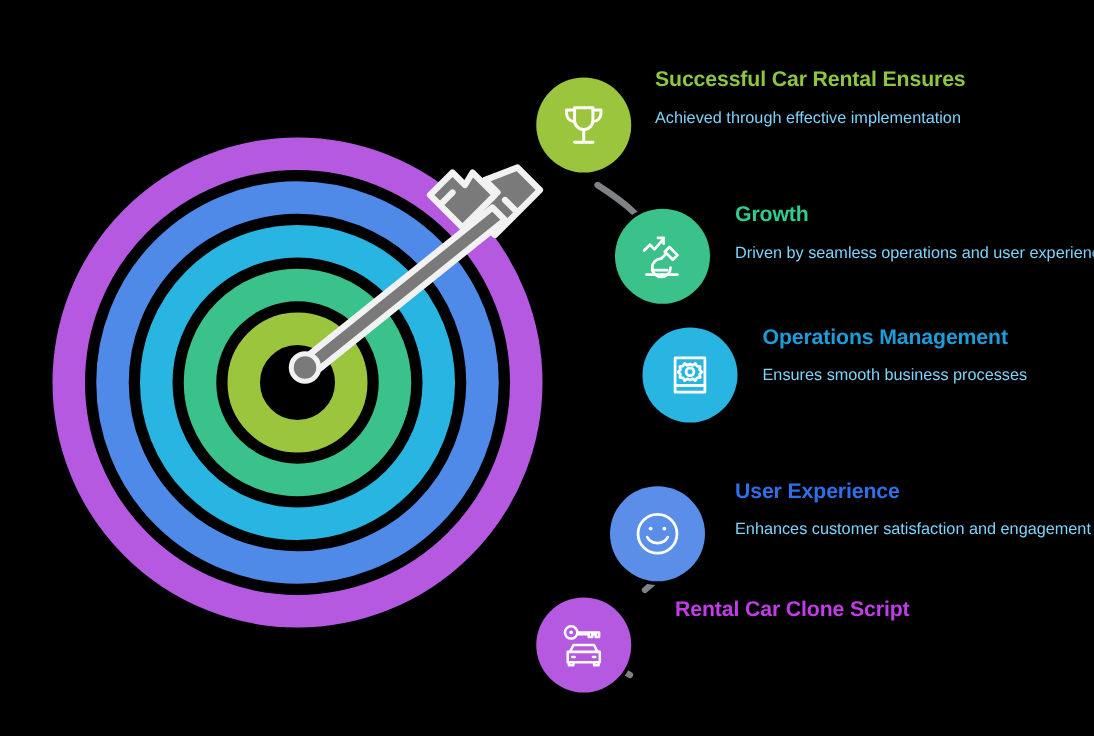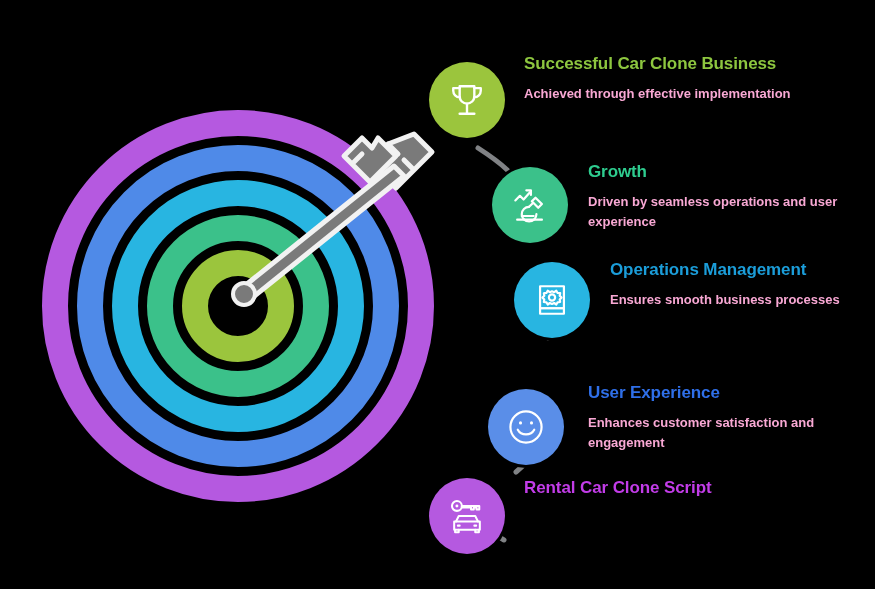--- a/index.html
+++ b/index.html
@@ -164,7 +164,7 @@
       </span>
     </div>
     <div class="step-text">
-      <h3 class="step-title" style="color:#8dc63f;">Successful Car Clone Business</h3>
+      <h3 class="step-title" style="color:#8dc63f;">Successful Car Rental Ensures</h3>
       <p class="step-desc">Achieved through effective implementation</p>
     </div>
   </div>

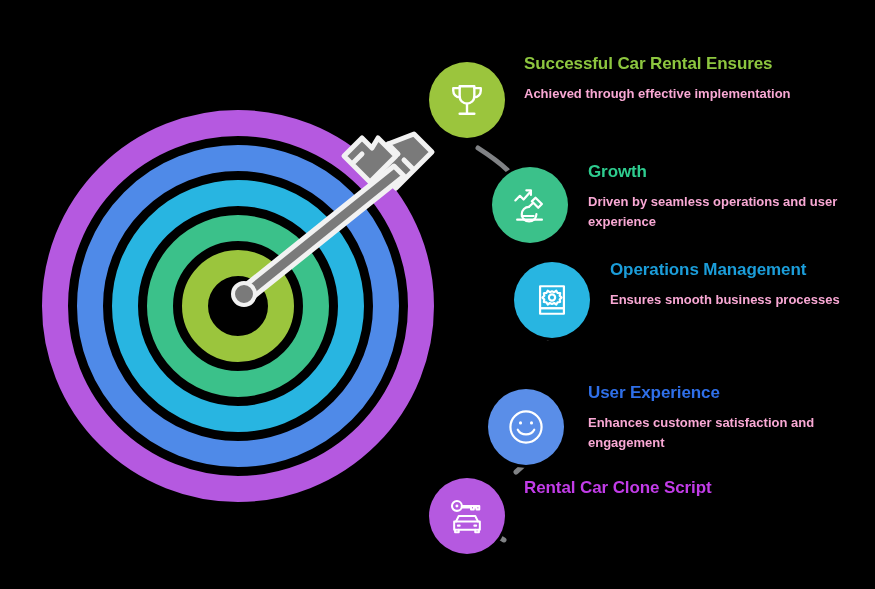--- a/index.html
+++ b/index.html
@@ -88,9 +88,9 @@
   .step-desc {
     margin: 9px 0 0 0;
     font-size: 13px;
-    font-weight: bold;
+    font-weight: normal;
     line-height: 1.5;
-    color: #f9a8d4;
+    color: #7dd3fc;
   }
 
   

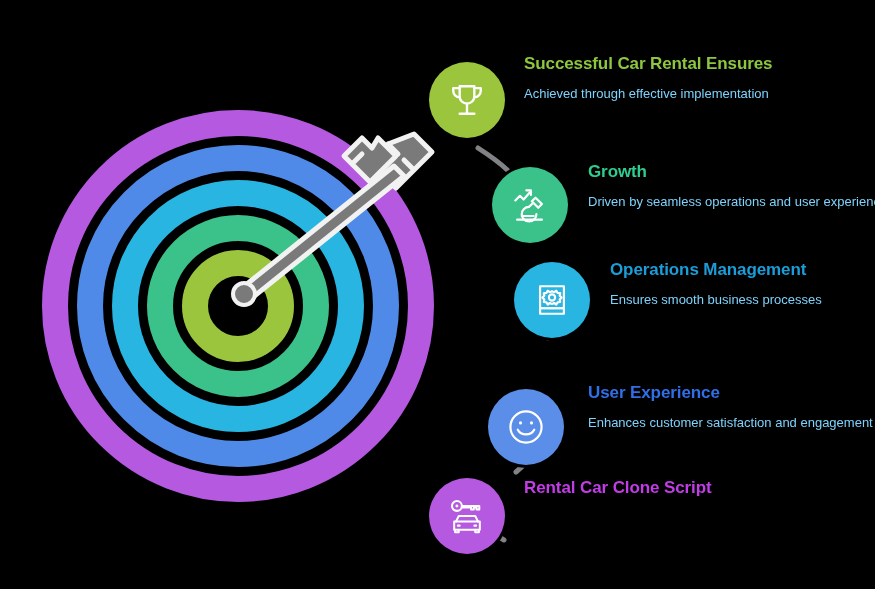--- a/index.html
+++ b/index.html
@@ -240,7 +240,7 @@
       </span>
     </div>
     <div class="step-text">
-      <h3 class="step-title" style="color:#c23ce8;">Rental Car Clone Script</h3>
+      <h3 class="step-title" style="color:#c23ce8;margin-left:16px;">Rental Car Clone Script</h3>
     </div>
   </div>
 

